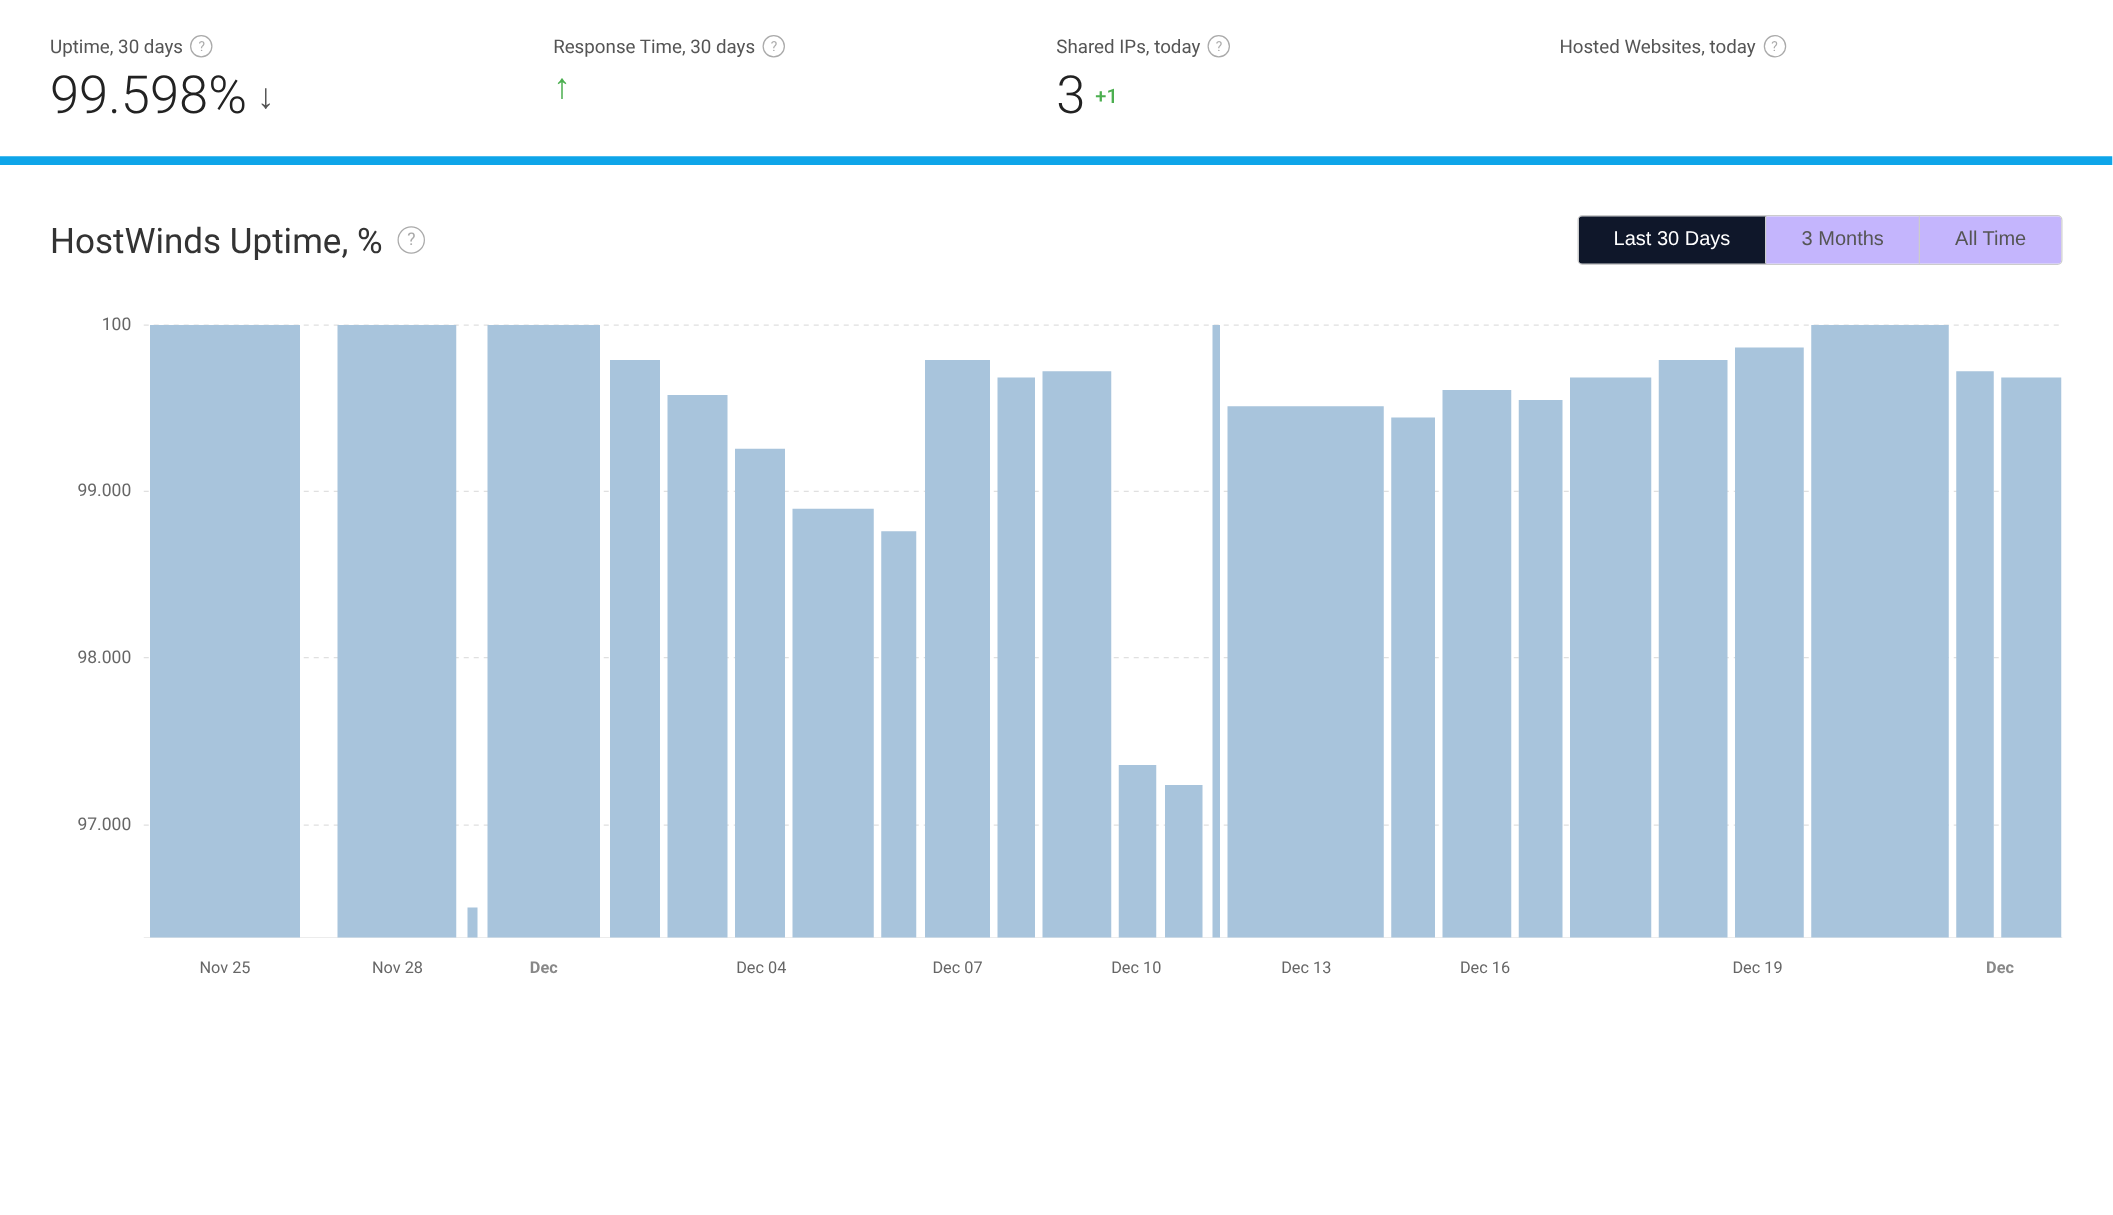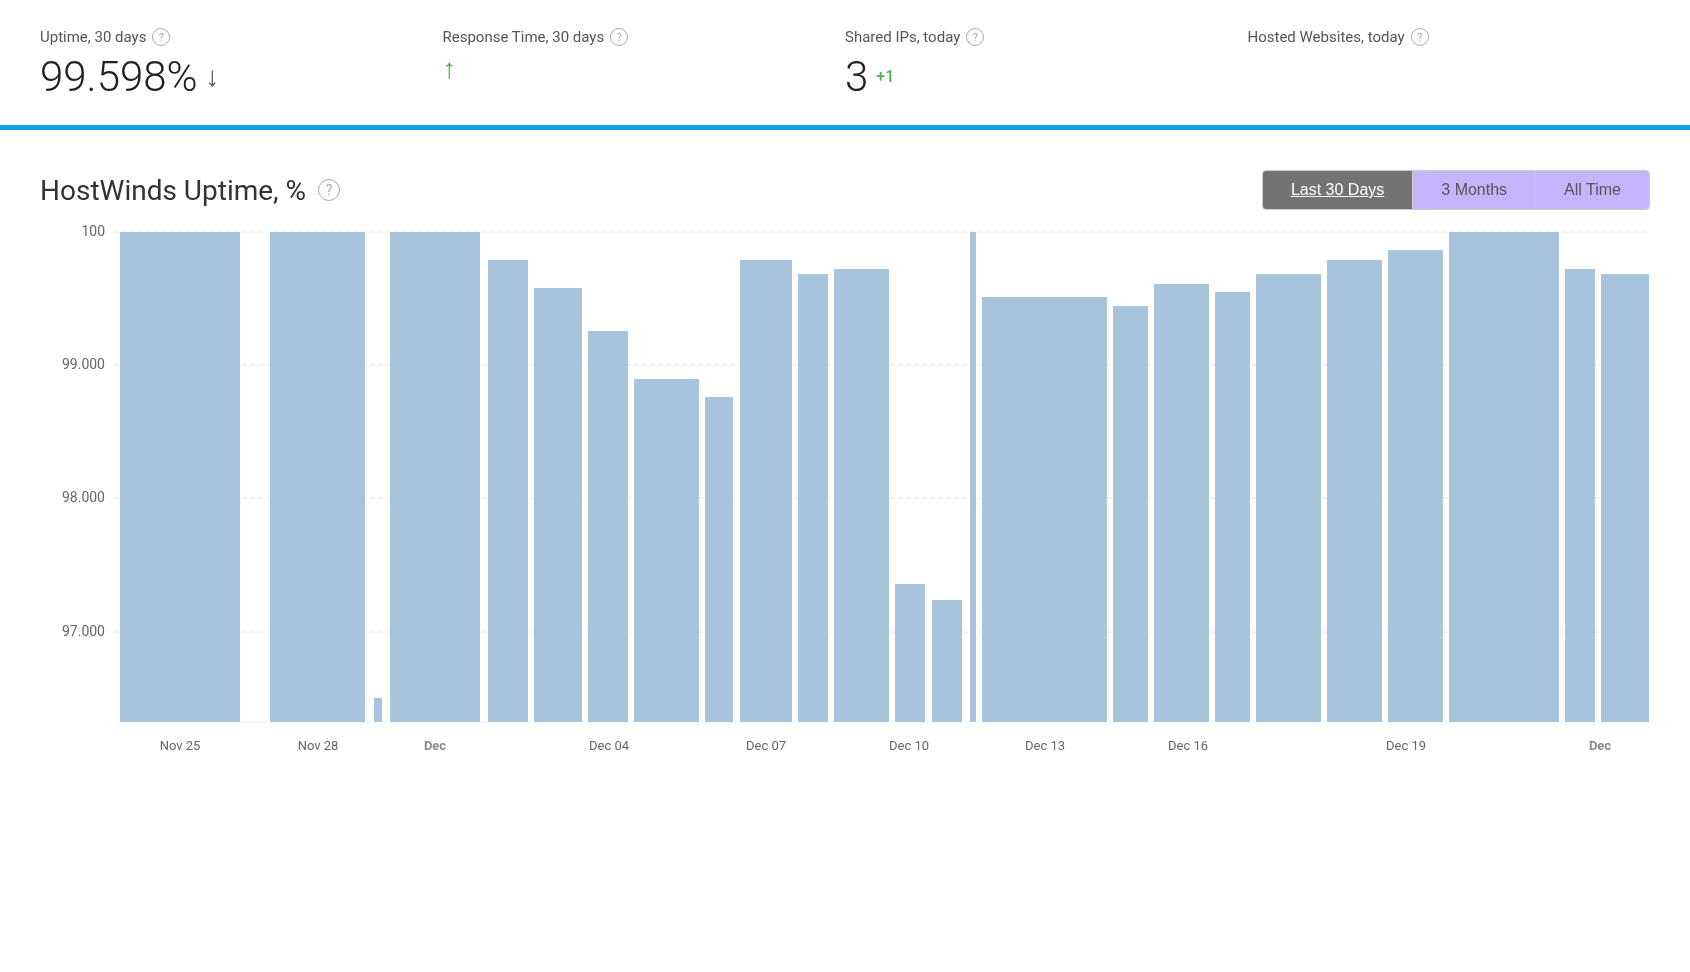--- a/index.html
+++ b/index.html
@@ -14,7 +14,7 @@
     .metrics-row {
       display: flex;
       padding: 28px 40px 24px 40px;
-      border-bottom: 5px solid #0ea5e9;
+      border-bottom: 7px solid #0ea5e9;
       gap: 0;
     }
 

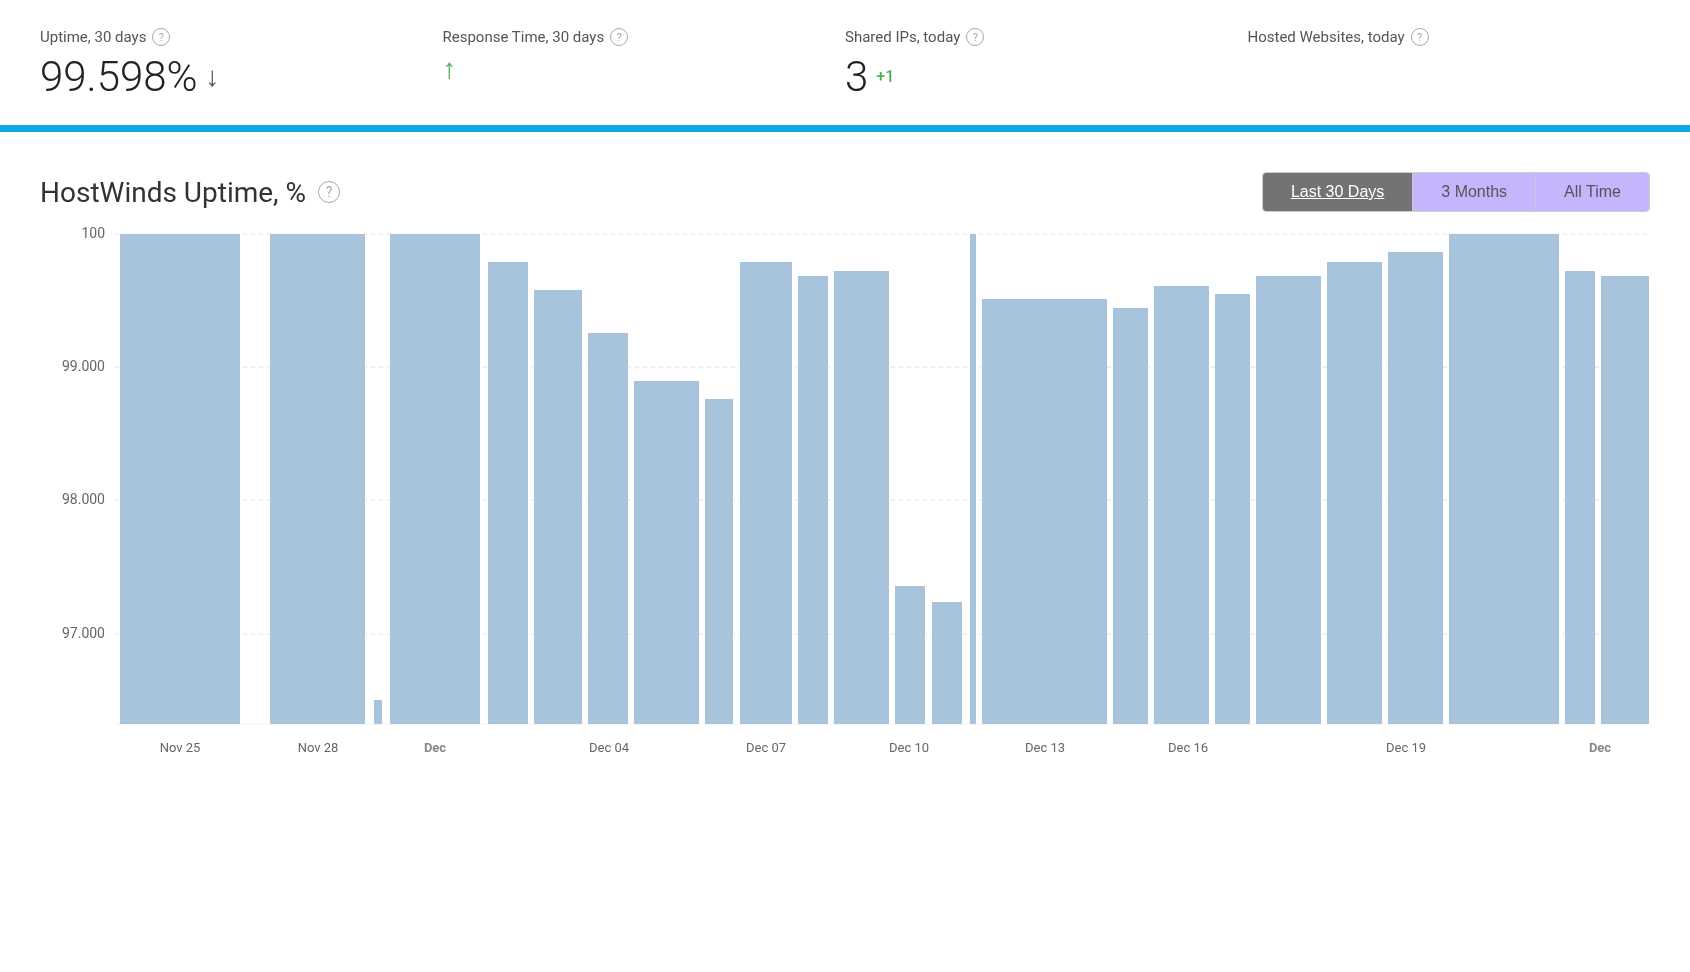--- a/index.html
+++ b/index.html
@@ -80,7 +80,7 @@
       display: flex;
       align-items: center;
       justify-content: space-between;
-      margin-bottom: 12px;
+      margin-bottom: 38px;
     }
 
     .chart-title-group {

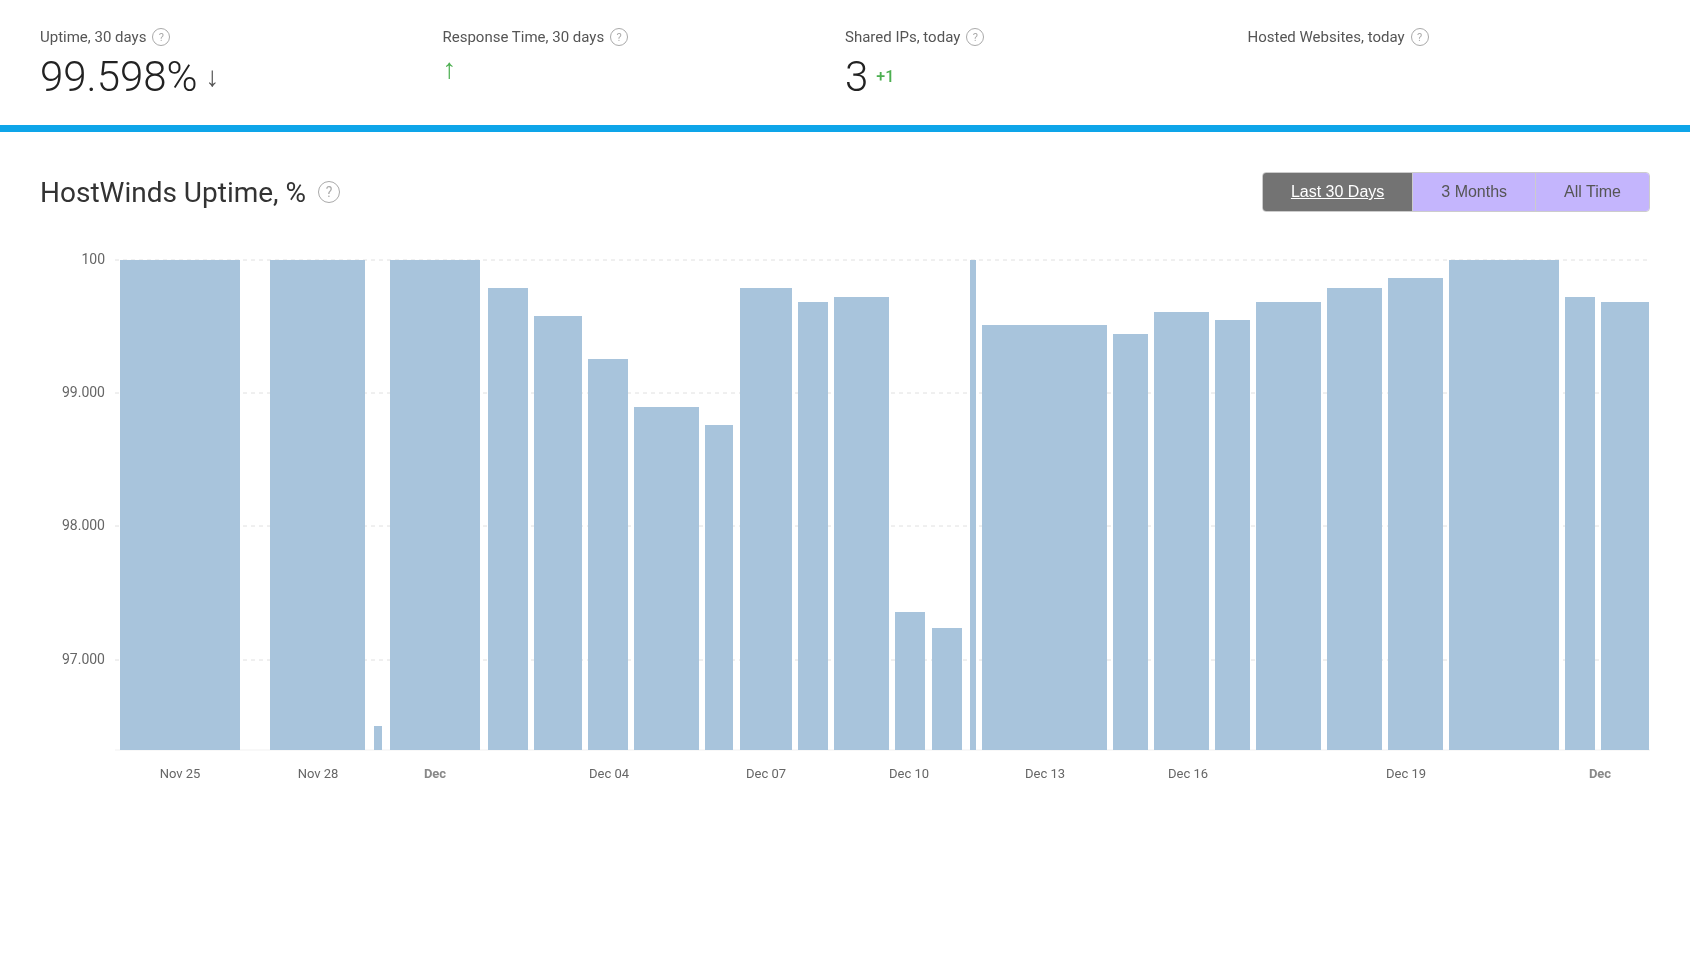--- a/index.html
+++ b/index.html
@@ -117,10 +117,9 @@
     }
 
     .time-filter-btn.active {
-      background: #737373;
+      background: #0f172a;
       color: #fff;
       font-weight: 500;
-      text-decoration: underline;
     }
 
     .chart-area {

